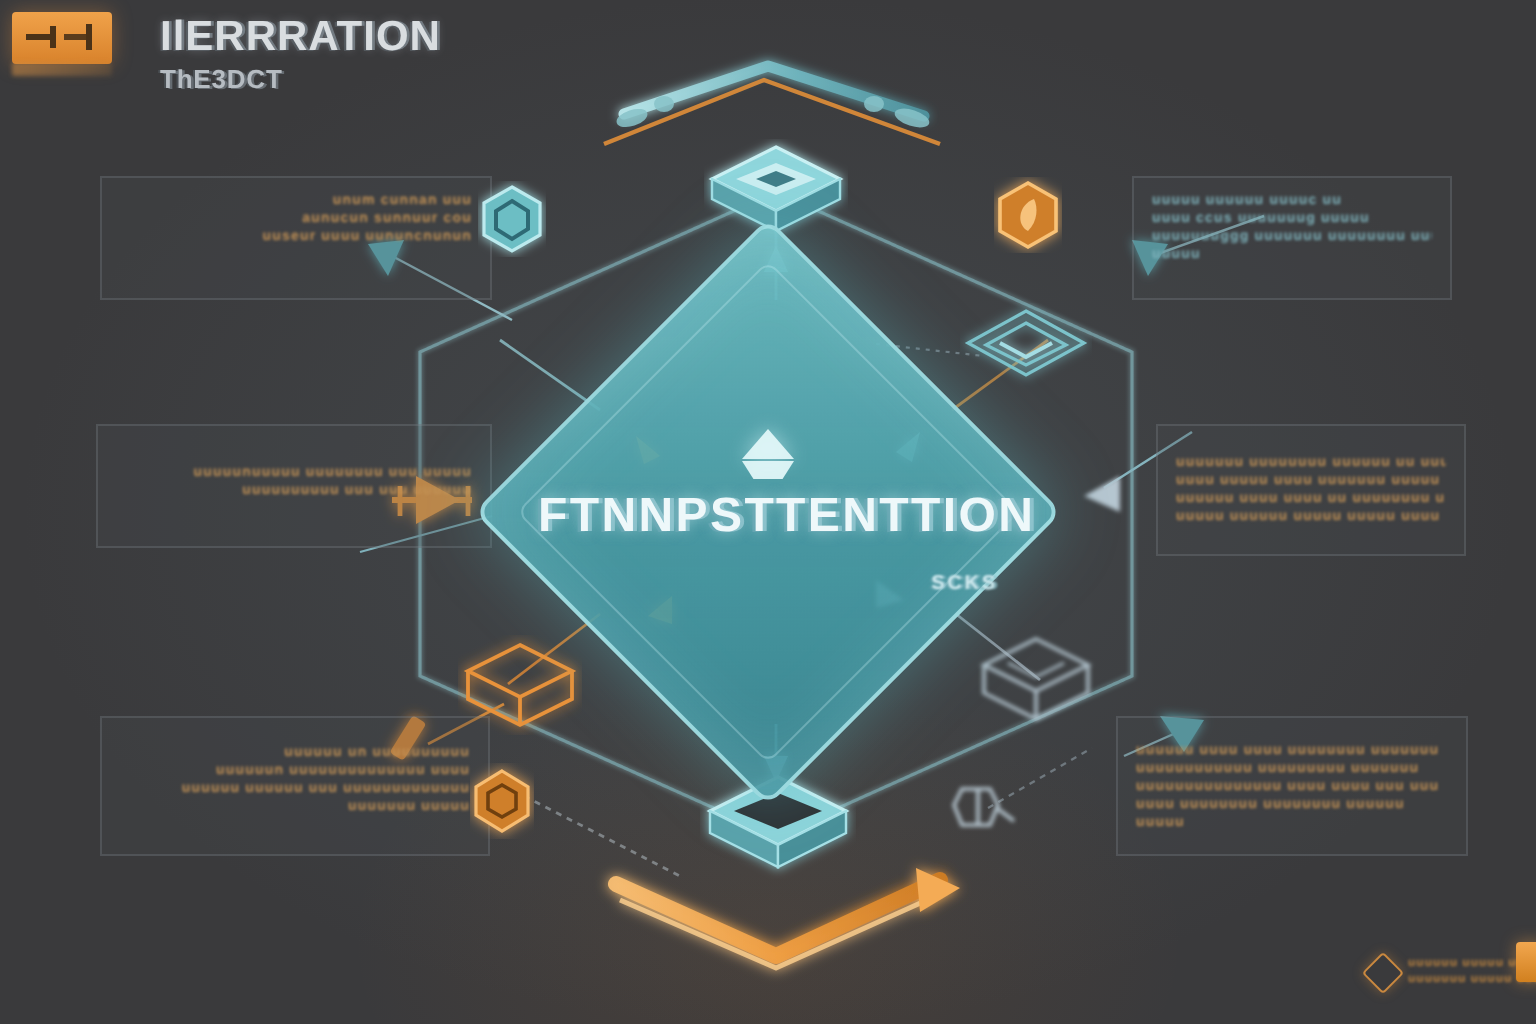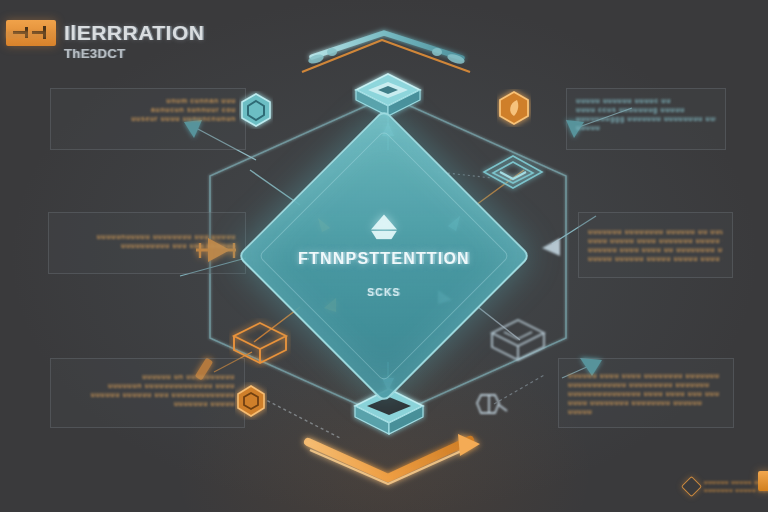--- a/index.html
+++ b/index.html
@@ -18,7 +18,7 @@
   #vector{position:absolute;left:0;top:0;width:768px;height:512px;}
 
   
-  .brand{position:absolute;left:6px;top:20px;display:flex;align-items:flex-start;gap:8px;}
+  .brand{position:absolute;left:6px;top:6px;display:flex;align-items:flex-start;gap:24px;}
   .brand-badge{
     width:50px;height:26px;border-radius:2px;
     background:linear-gradient(180deg,#f0a24a 0%, #d8822b 100%);

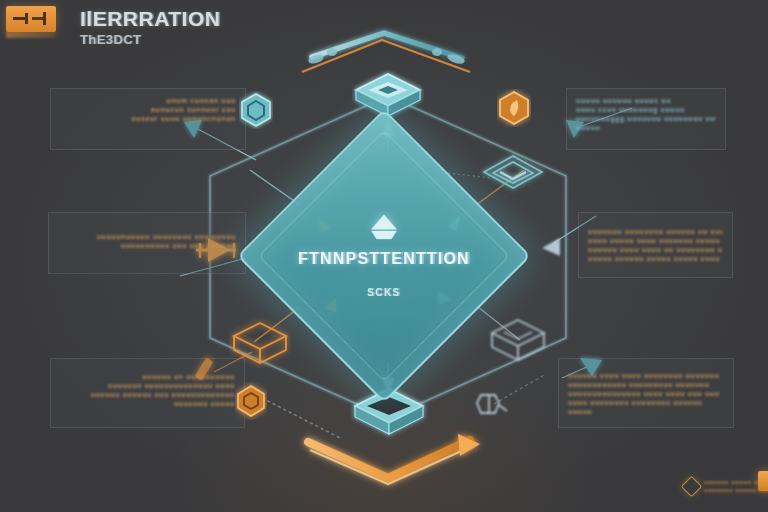--- a/index.html
+++ b/index.html
@@ -97,7 +97,7 @@
     margin-top:-6px;
   }
   #core-title{
-    font-size:16px;font-weight:700;letter-spacing:1.2px;color:#eef8fa;
+    font-size:24px;font-weight:700;letter-spacing:1.2px;color:#eef8fa;
     text-shadow:2px 0 0 rgba(150,200,210,.8), -1.6px .5px 0 rgba(110,170,182,.7), 0 0 7px rgba(230,252,255,.5);
     line-height:22px;white-space:nowrap;
   }

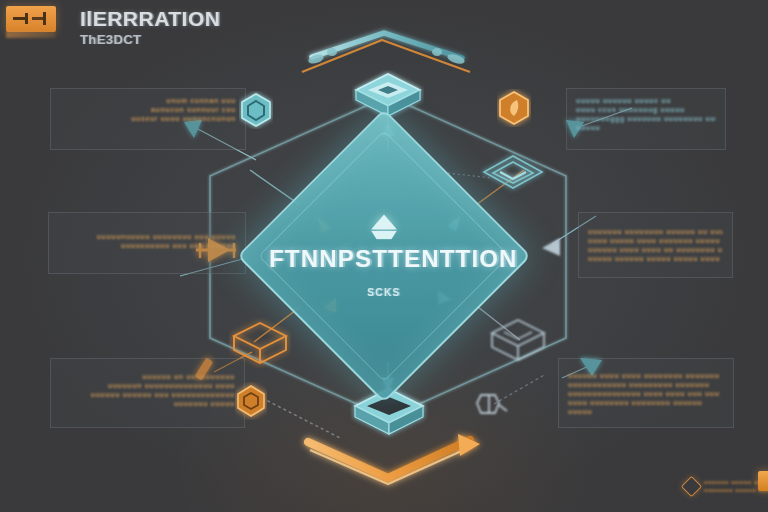--- a/index.html
+++ b/index.html
@@ -104,7 +104,7 @@
   #core-sub{
     margin-top:17px;font-size:10px;font-weight:700;letter-spacing:1.4px;color:#cfe9ee;
     text-shadow:1.4px 0 0 rgba(140,190,200,.8), -1.1px .3px 0 rgba(110,165,175,.6);
-    filter:blur(.5px);white-space:nowrap;
+    filter:blur(.5px);white-space:nowrap;text-align:right;
   }
 
   

